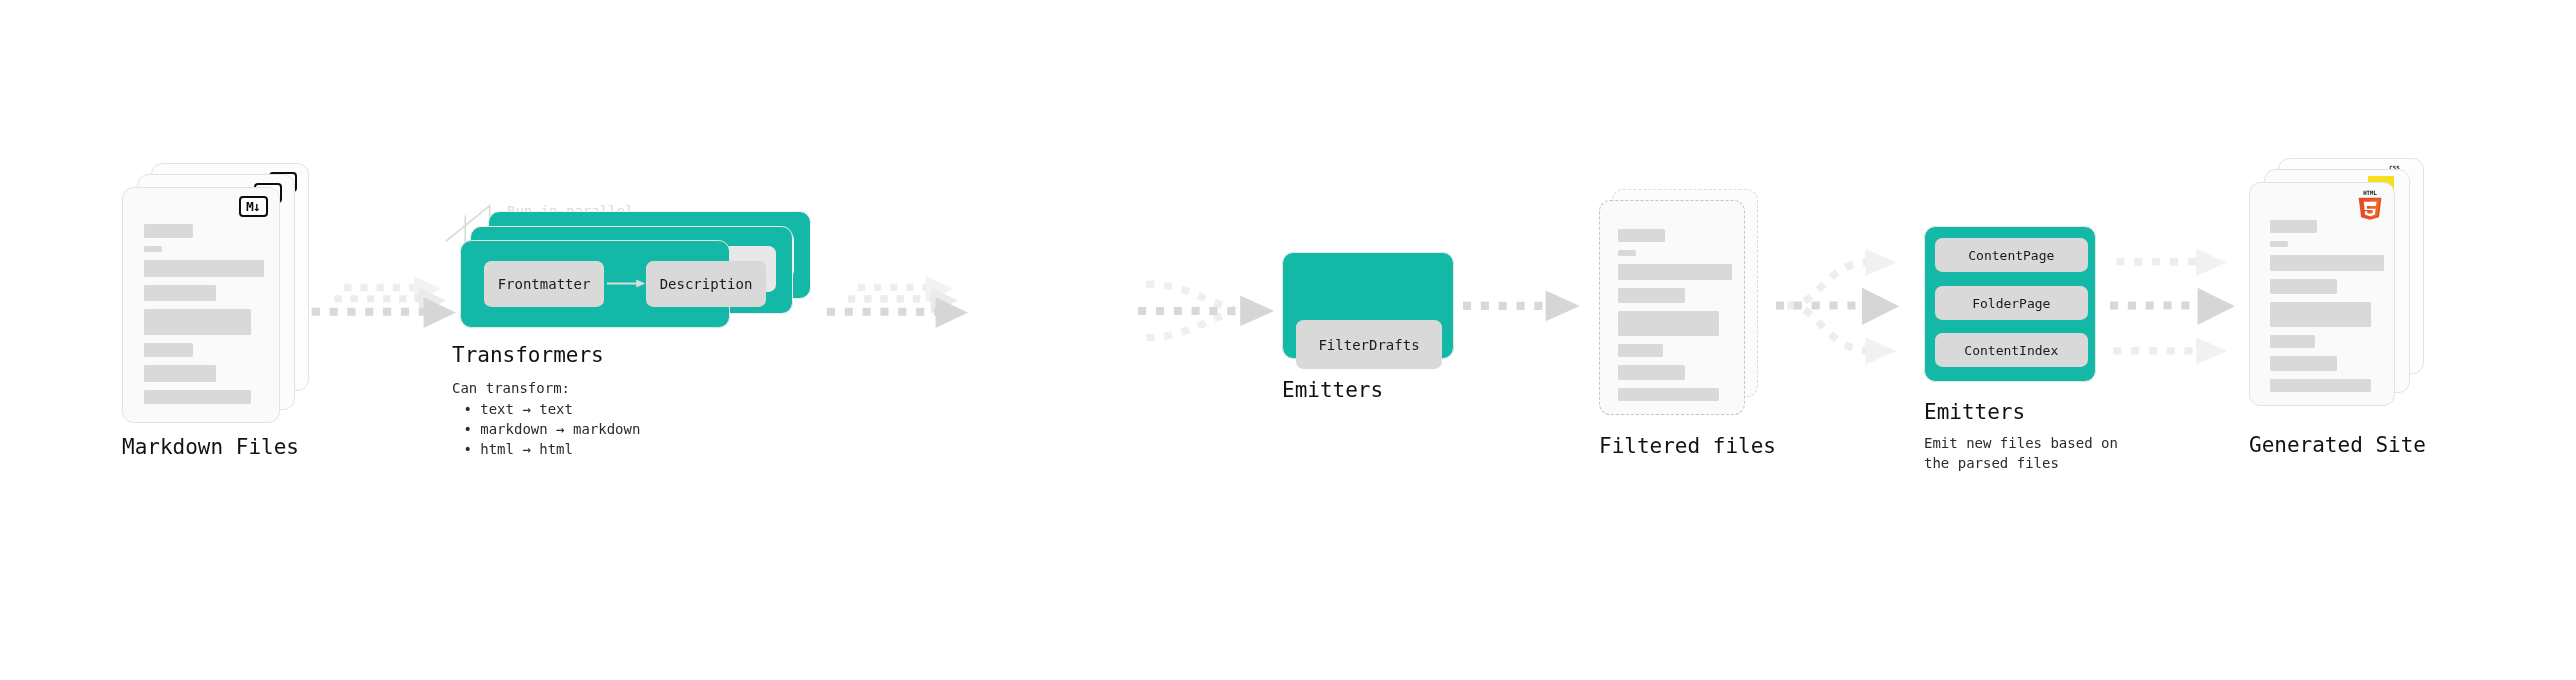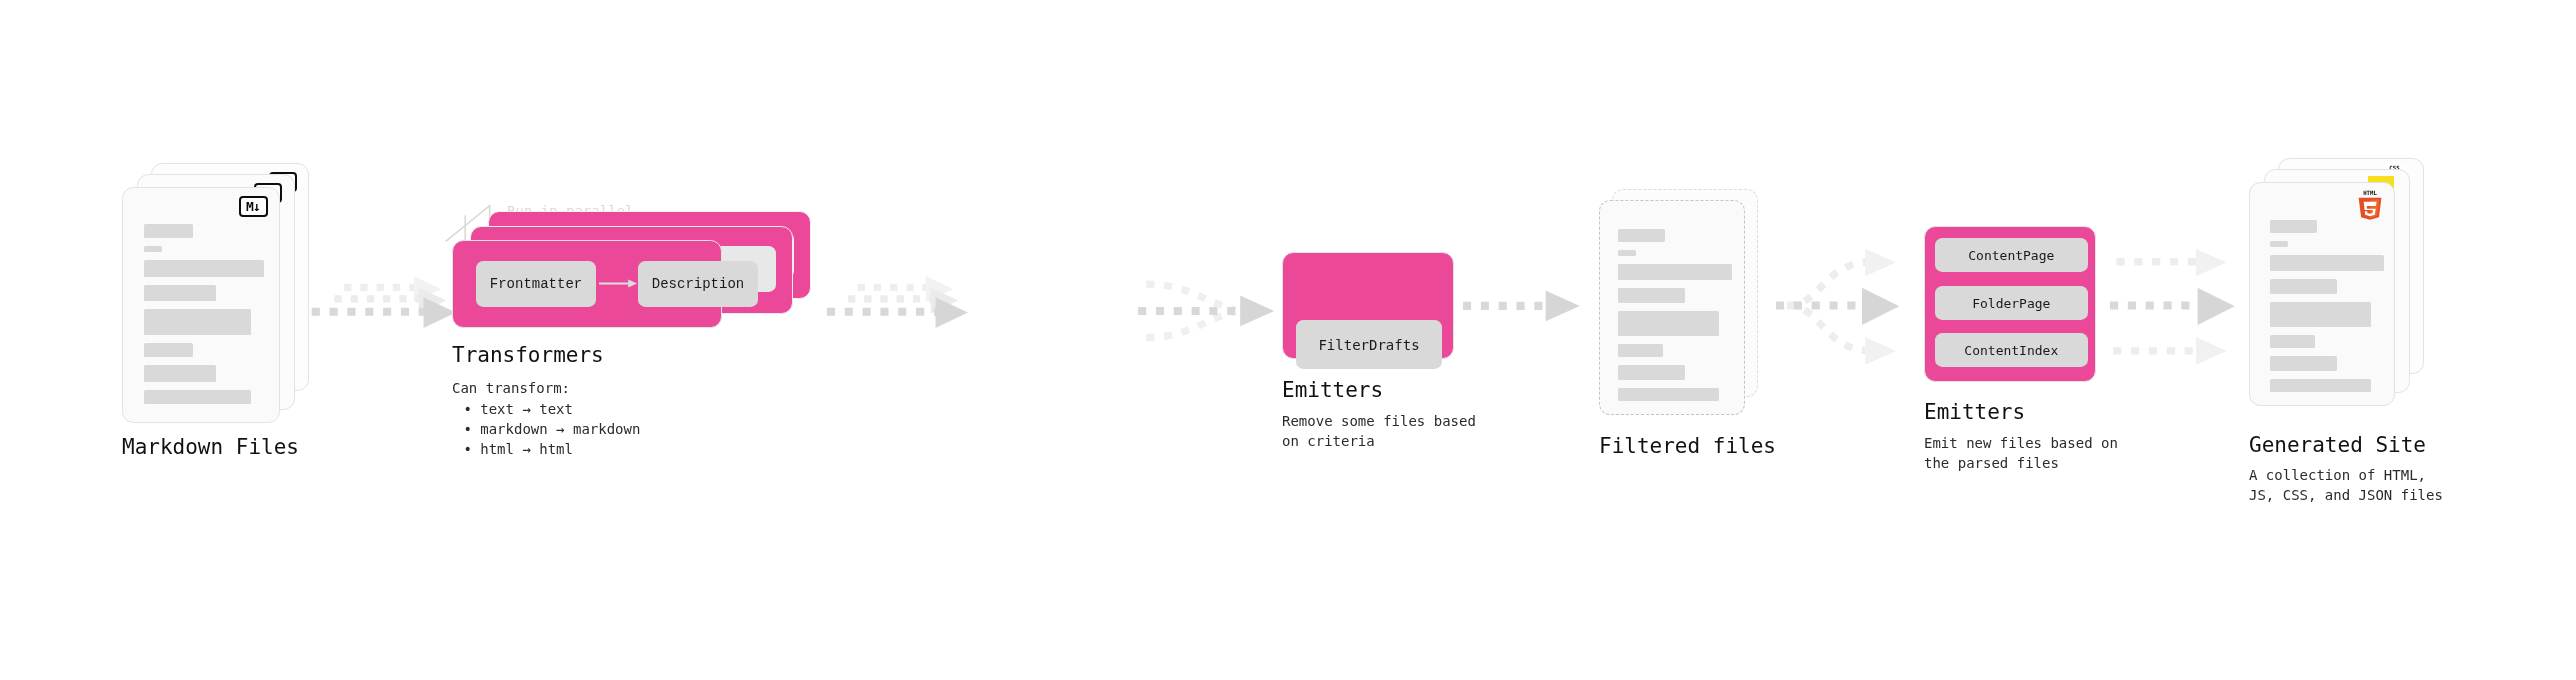--- a/index.html
+++ b/index.html
@@ -89,7 +89,7 @@
     position: absolute;
     border: 1.2px solid #e4e4e4;
     border-radius: 11.4px;
-    background: #ec4899;
+    background: #14b8a6;
     box-sizing: border-box;
     text-align: right;
   }

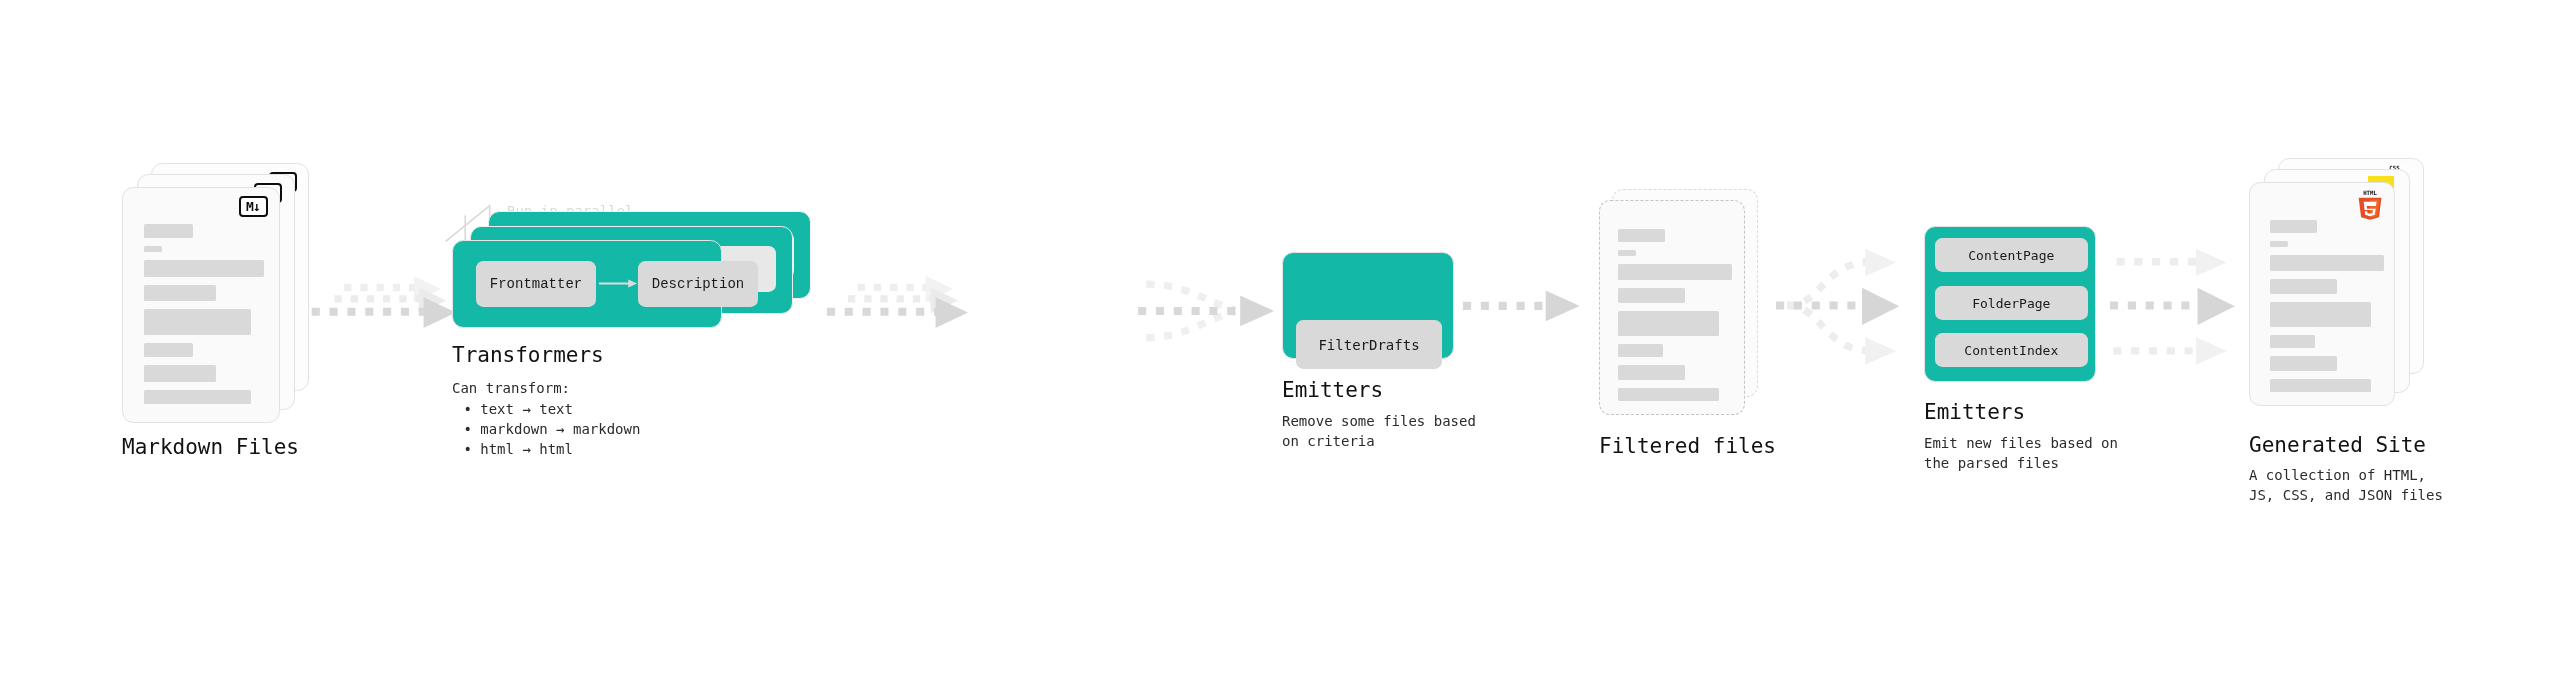--- a/index.html
+++ b/index.html
@@ -214,7 +214,7 @@
       </svg>
     </div>
 
-    <div class="group-box" style="left:0px; top:47px; width:270px; height:88px;font-family:Liberation Mono, monospace;">
+    <div class="group-box" style="left:8px; top:47px; width:270px; height:88px;">
       <div class="chip" style="left:23px; top:19.5px; width:120px; height:46px; font-size:14px;">Frontmatter</div>
       <div class="chip" style="left:185px; top:19.5px; width:120px; height:46px; font-size:14px;">Description</div>
       <svg class="abs-svg" style="left:146px; top:36px;" width="39" height="13" viewBox="0 0 48 16">

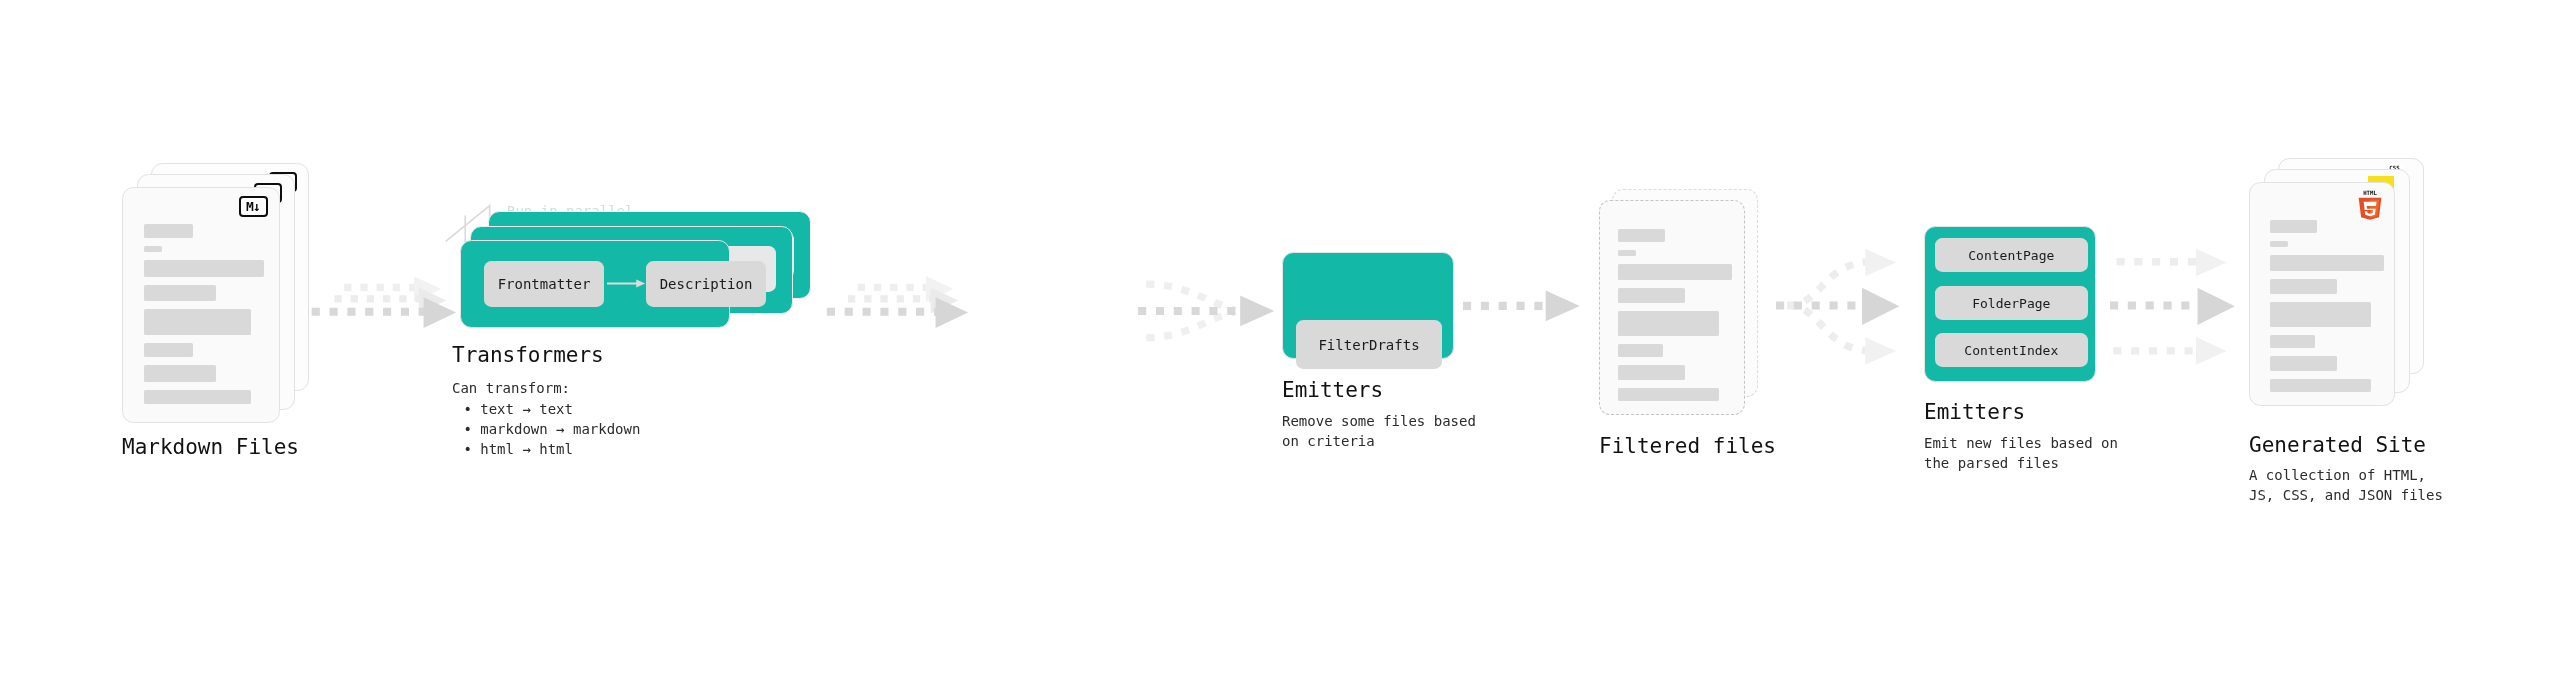--- a/index.html
+++ b/index.html
@@ -258,8 +258,6 @@
       <div class="chip" style="left:13px; top:24.4px; width:146px; height:49px; font-size:14px;margin-top:43px;">FilterDrafts</div>
     </div>
     <div class="title" style="left:0px; top:126px;">Emitters</div>
-    <div class="subtitle" style="left:0px; top:159px;">Remove some files based
-on criteria</div>
   </div>
 
   <svg class="abs-svg" style="left:1463px; top:288px;" width="120" height="39" viewBox="0 0 148 48">

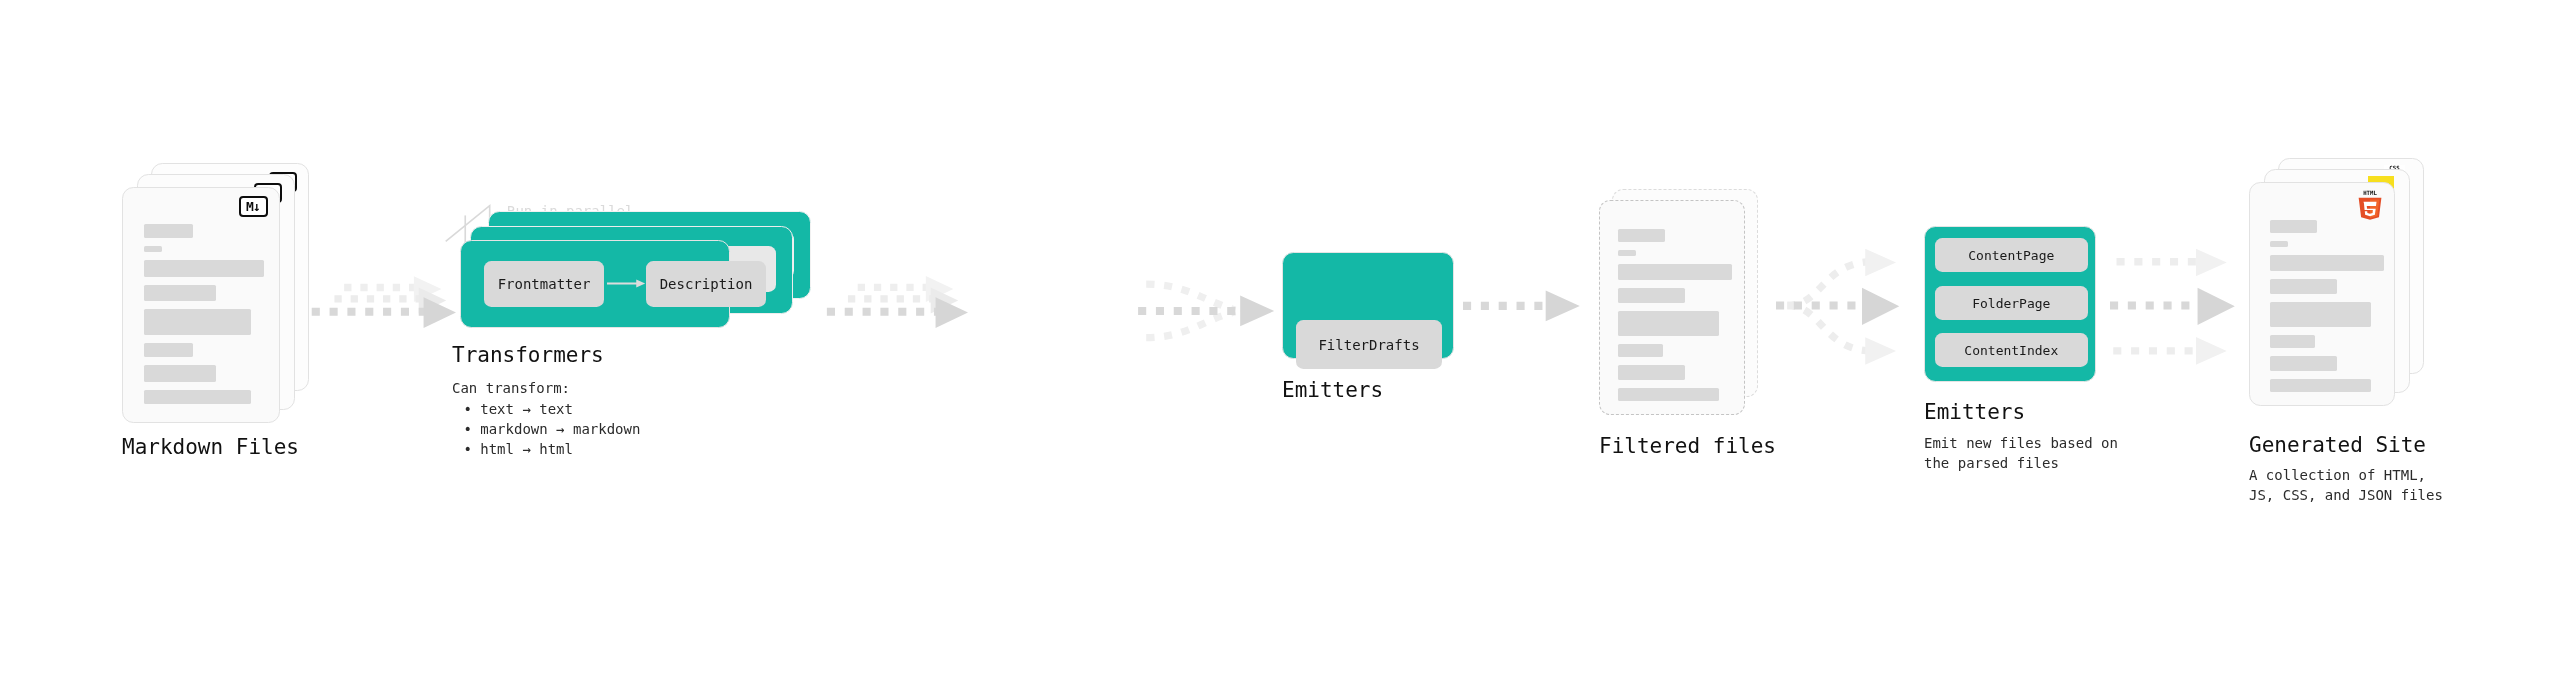--- a/index.html
+++ b/index.html
@@ -345,8 +345,6 @@
 
     </div>
     <div class="title" style="left:0px; top:275px;">Generated Site</div>
-    <div class="subtitle" style="left:0px; top:307px;">A collection of HTML,
-JS, CSS, and JSON files</div>
   </div>
 
 </div>

